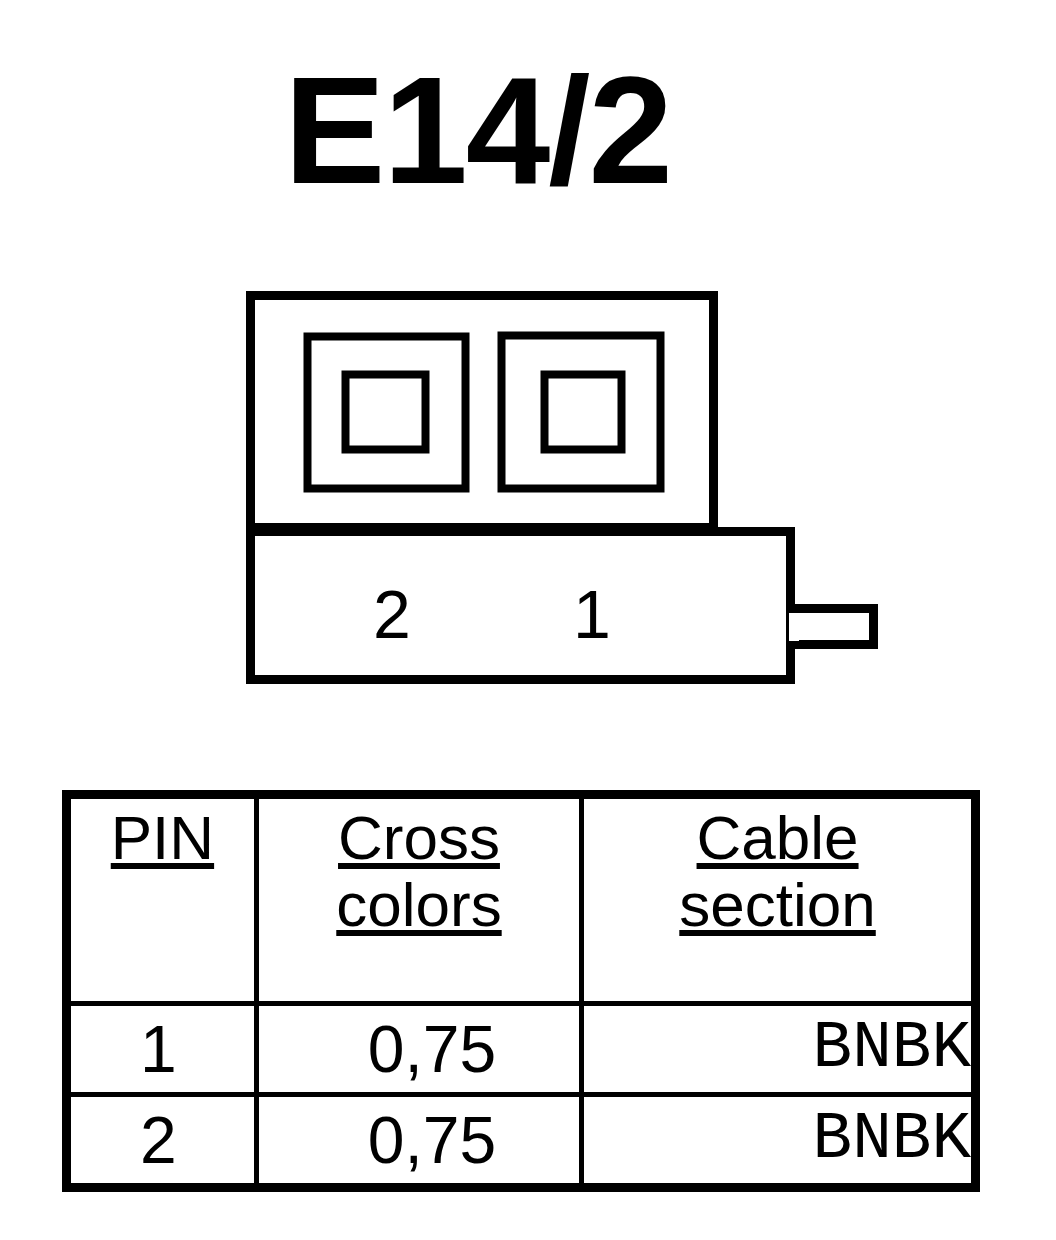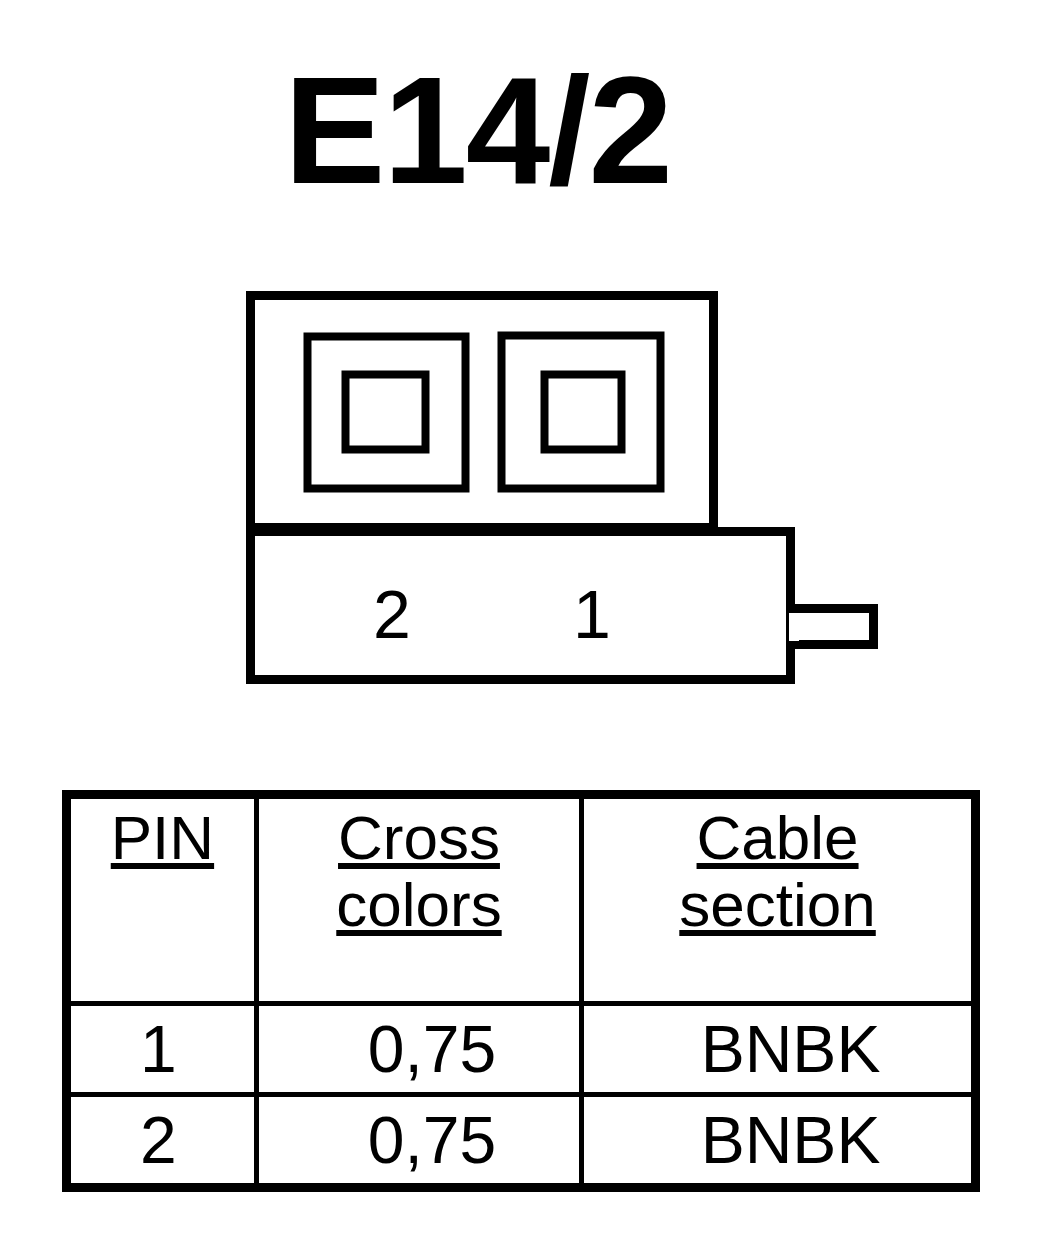--- a/index.html
+++ b/index.html
@@ -104,7 +104,7 @@
   }
   #pinout-table tbody td.cell-pin    { text-align: center; padding-right: 8px; }
   #pinout-table tbody td.cell-cross  { text-align: center;  padding-left: 26px; }
-  #pinout-table tbody td.cell-colors { text-align: center;  padding-left: 26px; }
+  #pinout-table tbody td.cell-colors { text-align: right;  padding-left: 26px; font-family: Liberation Mono, monospace; }
 </style>
 </head>
 <body>

